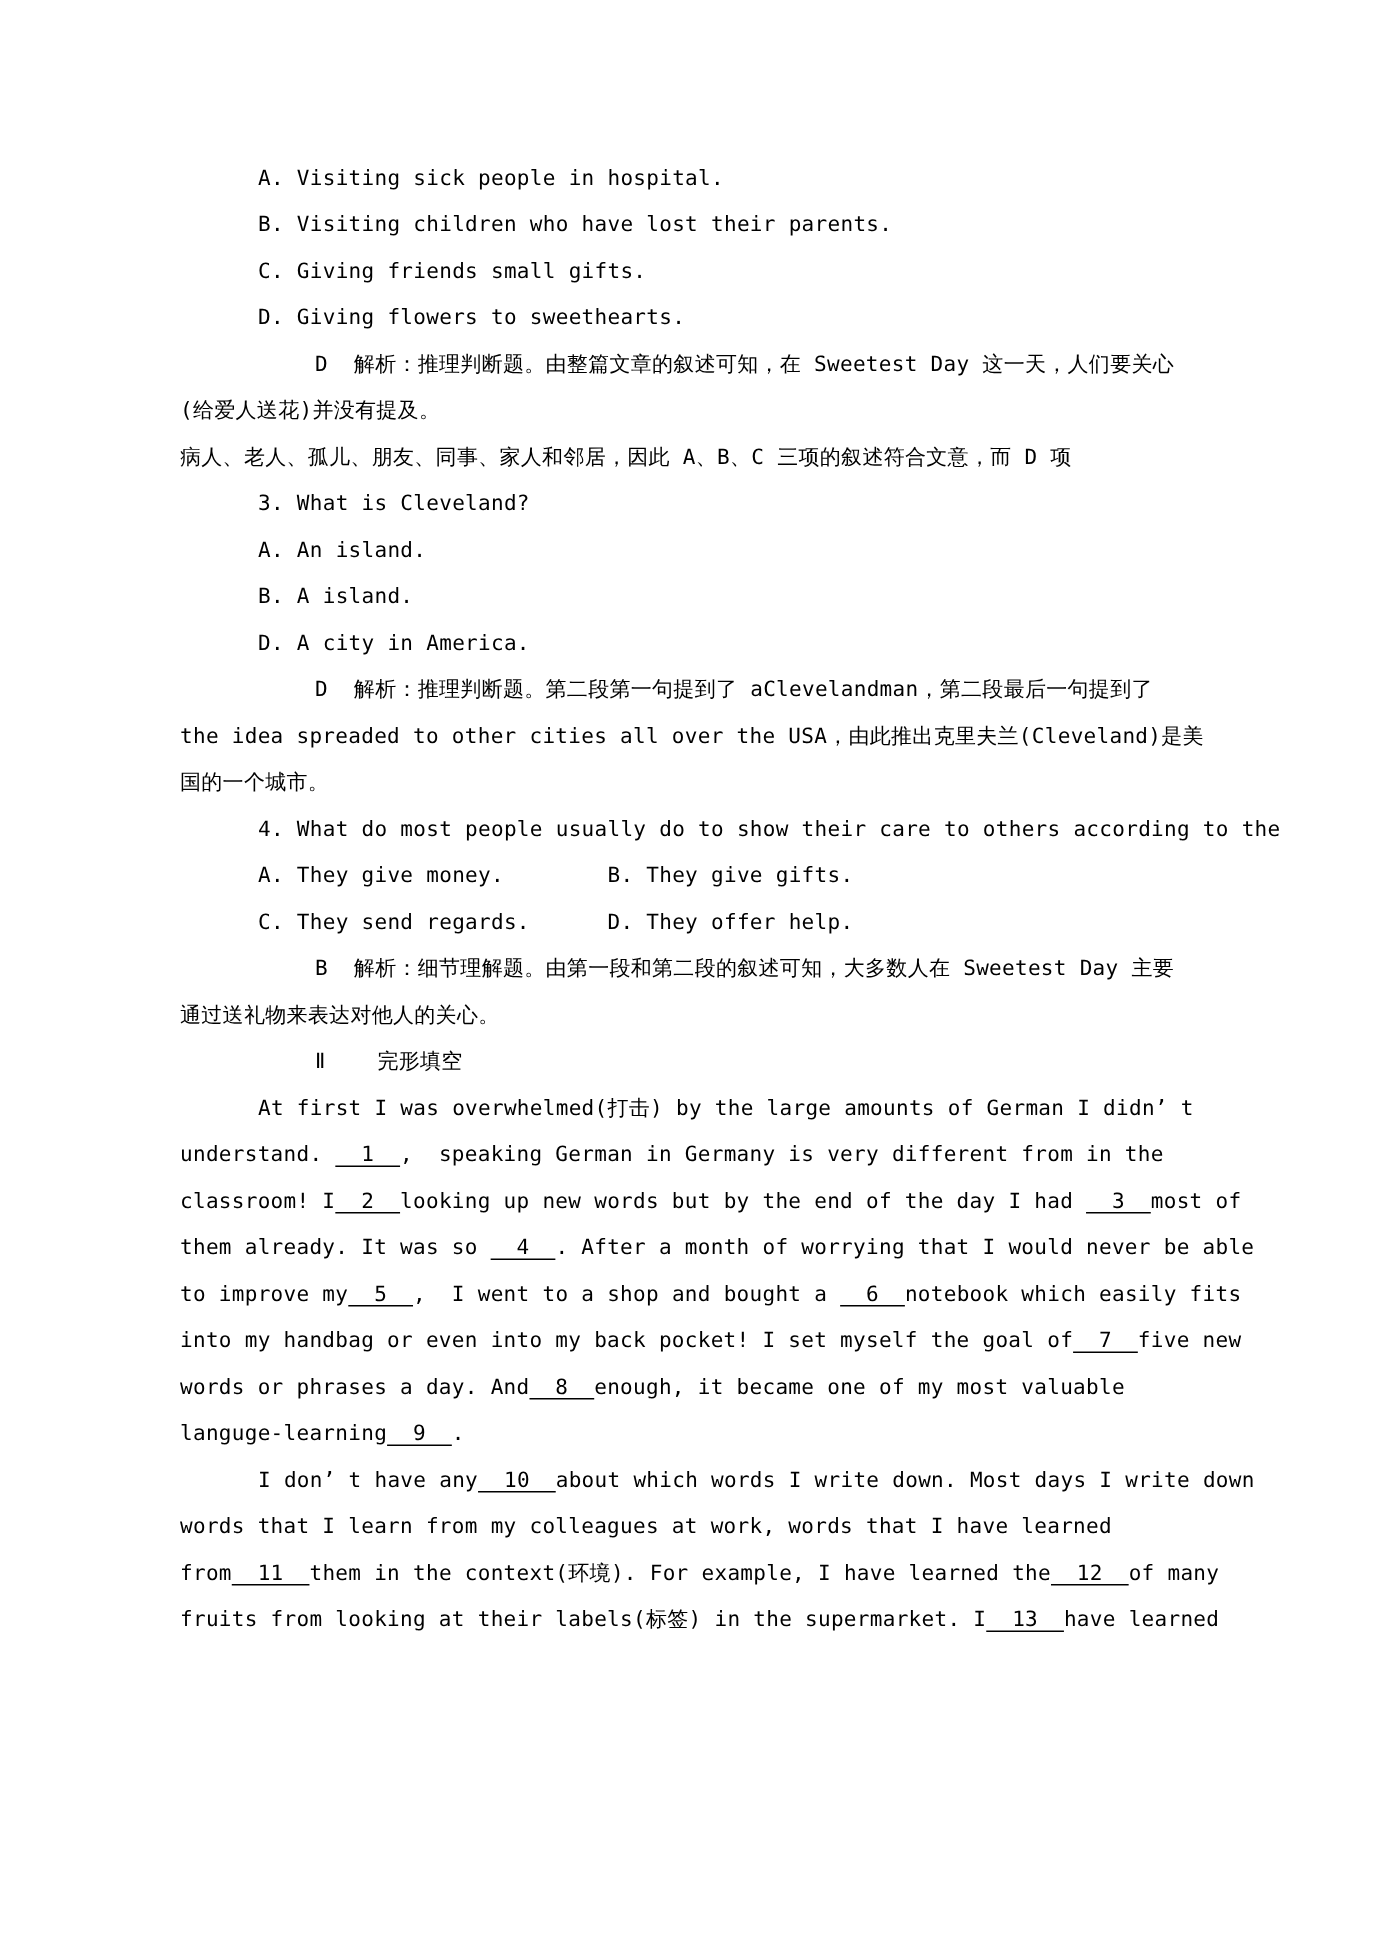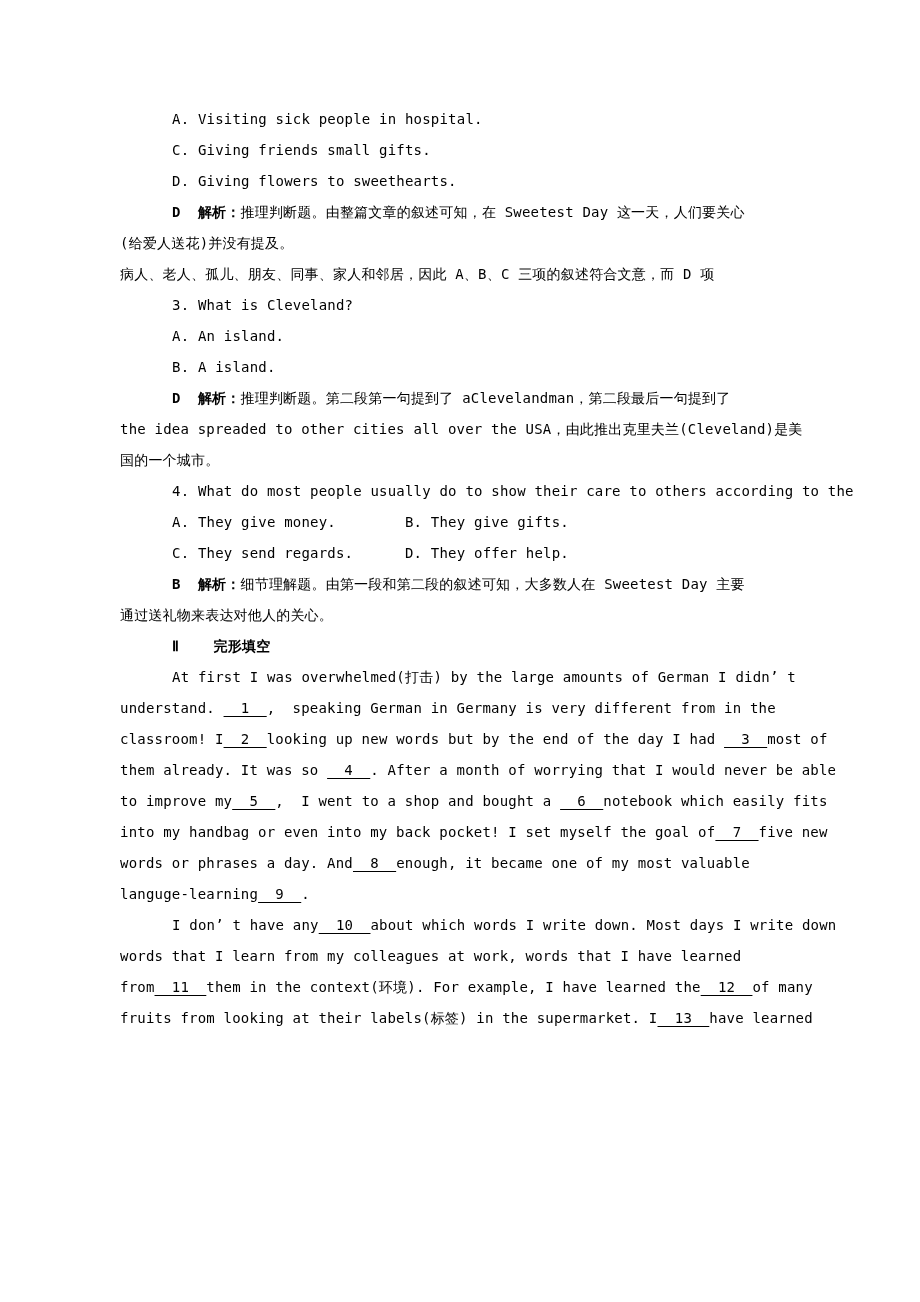--- a/index.html
+++ b/index.html
@@ -46,6 +46,7 @@
 <div id="page">
   <div id="doc">
       <div class="line indent">A. Visiting sick people in hospital.</div>
+      <div class="line indent">B. Visiting children who have lost their parents.</div>
       <div class="line indent">C. Giving friends small gifts.</div>
       <div class="line indent">D. Giving flowers to sweethearts.</div>
       <div class="line indent"><span class="bold-prefix">D  解析：</span>推理判断题。由整篇文章的叙述可知，在 Sweetest Day 这一天，人们要关心</div>

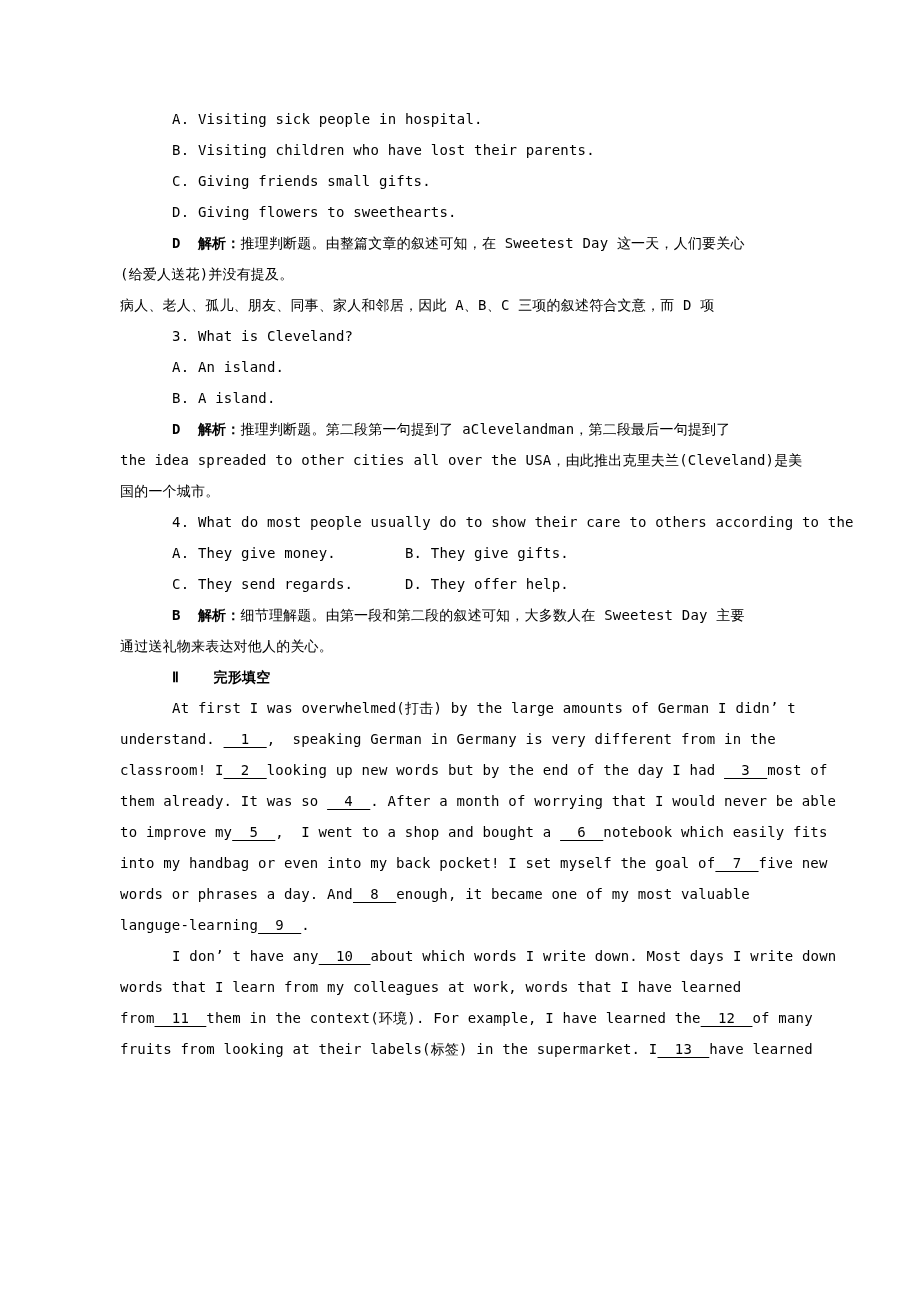--- a/index.html
+++ b/index.html
@@ -33,7 +33,8 @@
     padding-left: 52px;
   }
   .bold-prefix {
-    font-weight: bold;
+    font-weight: normal;
+    margin-left: 38px;
   }
   .blank {
     text-decoration: underline;

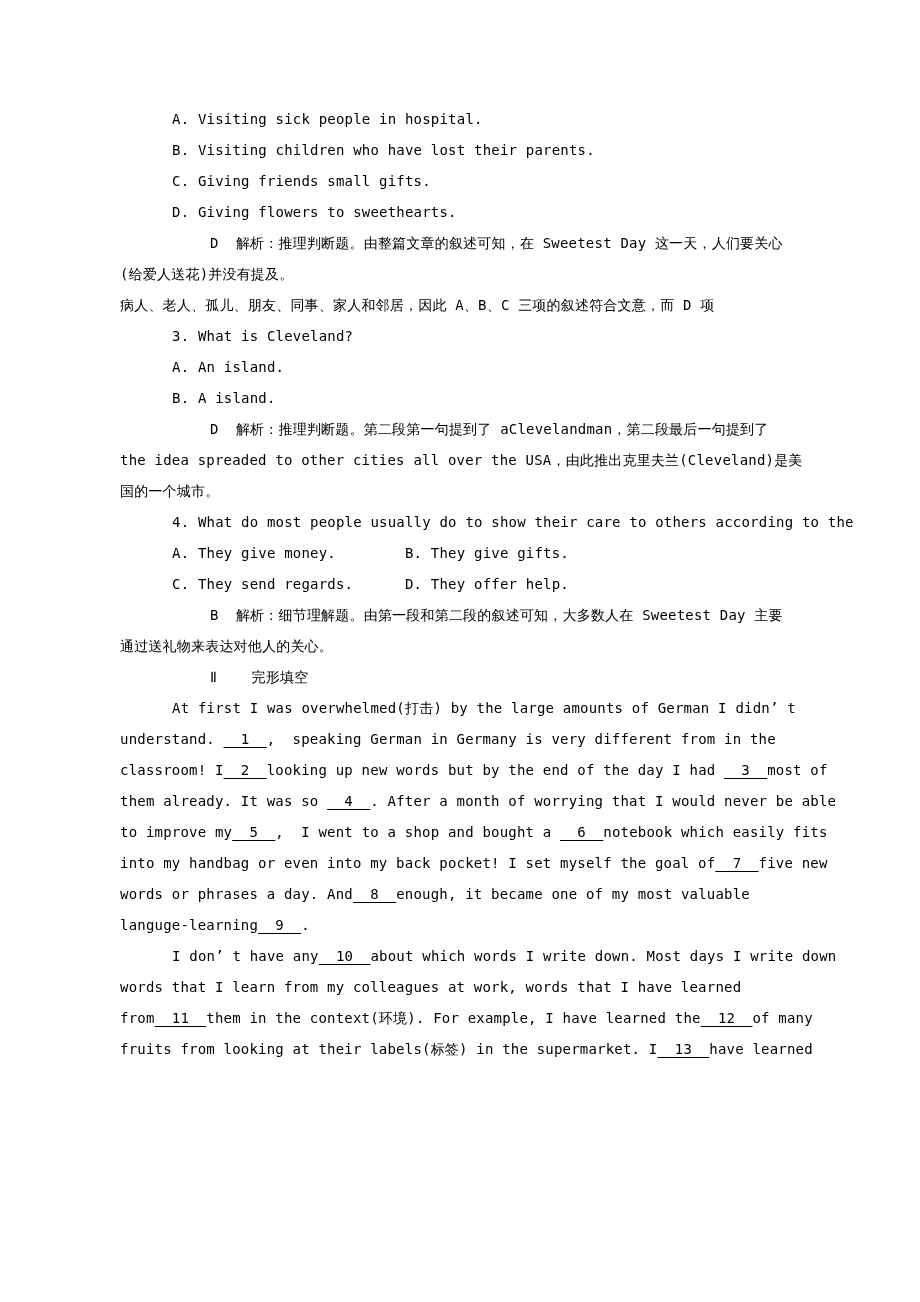--- a/index.html
+++ b/index.html
@@ -56,6 +56,7 @@
       <div class="line indent">3. What is Cleveland?</div>
       <div class="line indent">A. An island.</div>
       <div class="line indent">B. A island.</div>
+      <div class="line indent">D. A city in America.</div>
       <div class="line indent"><span class="bold-prefix">D  解析：</span>推理判断题。第二段第一句提到了 aClevelandman，第二段最后一句提到了</div>
       <div class="line">the idea spreaded to other cities all over the USA，由此推出克里夫兰(Cleveland)是美</div>
       <div class="line">国的一个城市。</div>

